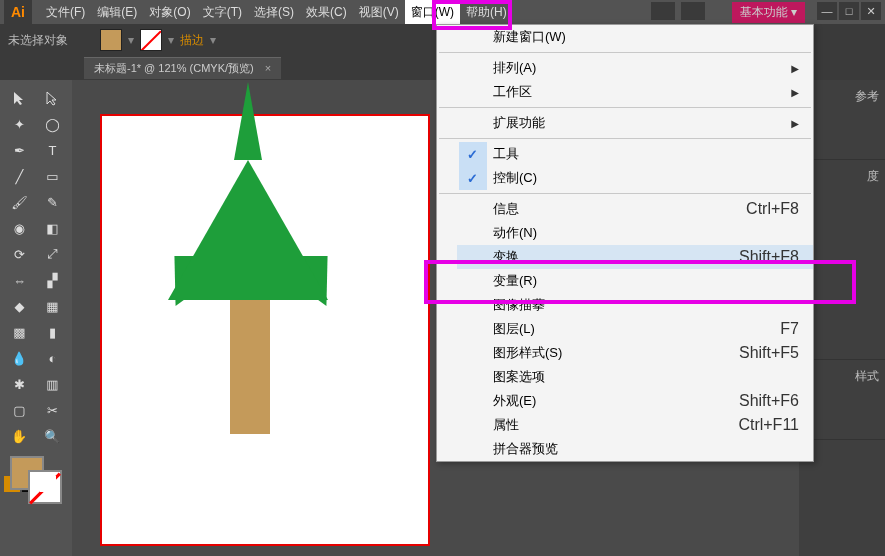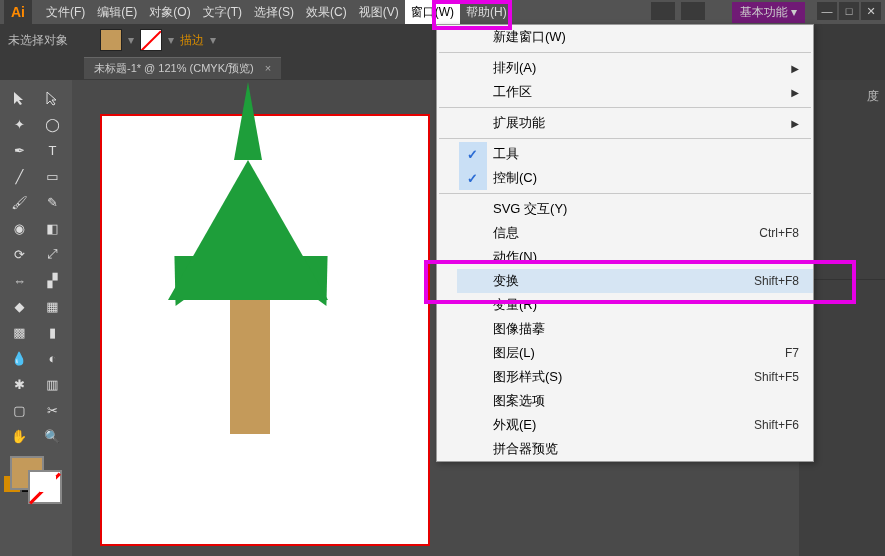--- a/index.html
+++ b/index.html
@@ -45,7 +45,7 @@
   .check-bg { position:absolute; left:2px; top:0; width:28px; height:100%; background:#c9dff5; }
   .title-right { position:absolute; right:4px; top:2px; display:flex; gap:2px;}
   .tb-btn{ width:20px; height:18px; background:#3a3a3a; color:#ccc; display:flex;align-items:center;justify-content:center; font-size:11px;}
-  .workspace-switch{ position:absolute; right:80px; top:2px; color:#ccc; font-size:12px; padding:2px 8px; background:#701a75;}
+  .workspace-switch{ position:absolute; right:80px; top:2px; color:#ccc; font-size:12px; padding:2px 8px; background:#be185d;}
   .top-icons{ position:absolute; right:180px; top:2px; display:flex; gap:6px; }
   .top-icon{ width:24px;height:18px; background:#3a3a3a;}
   .control-dd { color:#d68b00; }

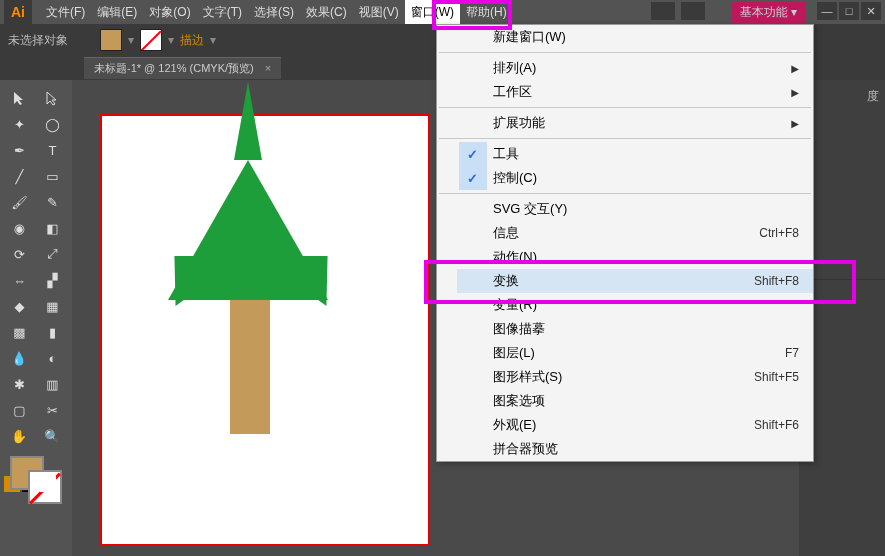--- a/index.html
+++ b/index.html
@@ -157,6 +157,9 @@
   </div>
 
   <div class="right-panels">
+    <div class="rp-tab">
+        <span>参考</span>
+      </div>
     <div class="rp-tab" style="height:200px">
         <span>度</span>
       </div>

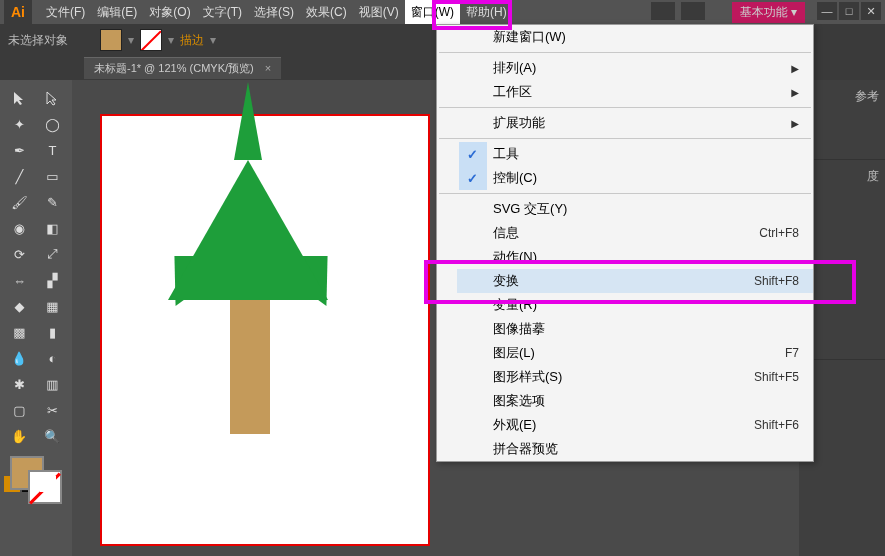--- a/index.html
+++ b/index.html
@@ -197,9 +197,6 @@
     </div>
   <div class="dm-sep"></div>
   <div class="dm-row">
-      <span>SVG 交互(Y)</span>
-    </div>
-  <div class="dm-row">
       <span>信息</span>
       <span class="shortcut">Ctrl+F8</span>
     </div>

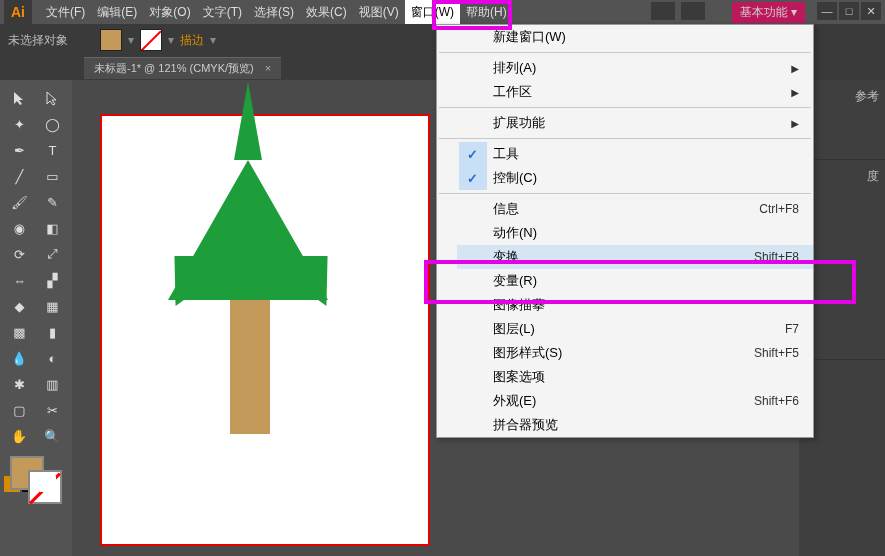--- a/index.html
+++ b/index.html
@@ -38,7 +38,7 @@
   .dropdown-menu { position: absolute; left: 436px; top: 24px; width: 378px; background: #f4f4f4; border: 1px solid #9a9a9a; box-shadow: 2px 2px 6px rgba(0,0,0,.3); font-size: 13px; color: #000; z-index: 40; }
   .dm-row { height: 24px; display: flex; align-items: center; padding: 0 14px 0 36px; position: relative; margin-left: 20px; }
   .dm-row.hover { background: #d6e5f3; }
-  .dm-row .shortcut { margin-left: auto; color: #333; font-size: 12px; }
+  .dm-row .shortcut { margin-left: auto; color: #333; font-size: 16px; }
   .dm-row .arrow { margin-left: auto; color: #333; font-size: 10px; }
   .dm-sep { height: 1px; background: #c8c8c8; margin: 3px 2px; }
   .dm-check { position: absolute; left: 10px; color: #2b6cd4; font-weight: bold; }

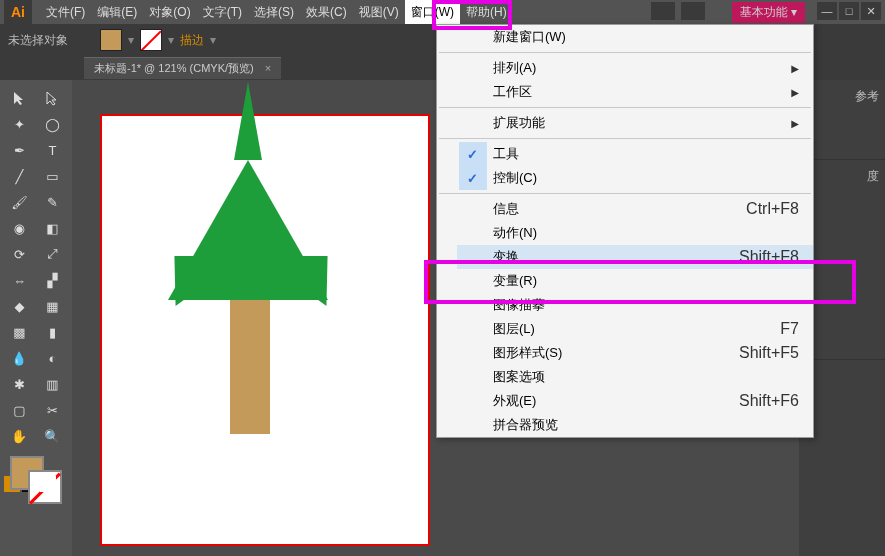--- a/index.html
+++ b/index.html
@@ -163,6 +163,9 @@
     <div class="rp-tab" style="height:200px">
         <span>度</span>
       </div>
+    <div class="rp-tab">
+        <span>样式</span>
+      </div>
   </div>
 </div>
 

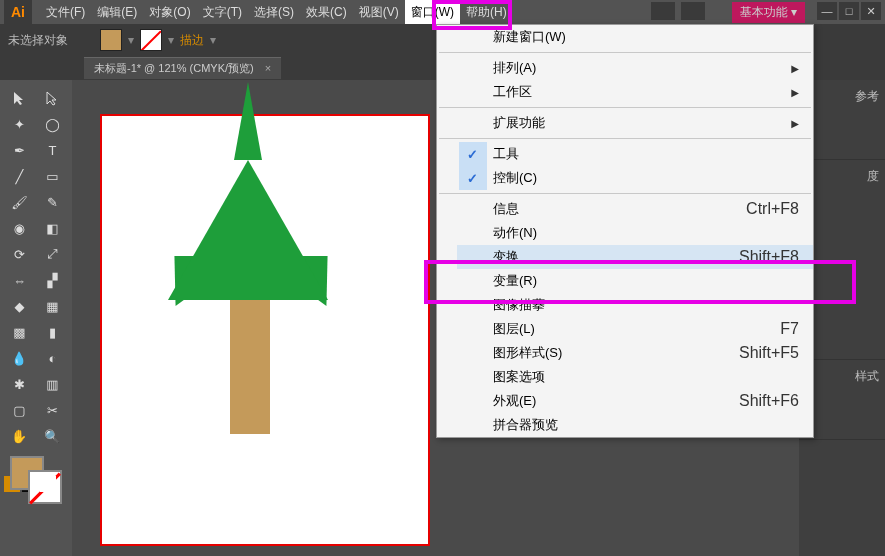--- a/index.html
+++ b/index.html
@@ -232,6 +232,10 @@
       <span class="shortcut">Shift+F6</span>
     </div>
   <div class="dm-row">
+      <span>属性</span>
+      <span class="shortcut">Ctrl+F11</span>
+    </div>
+  <div class="dm-row">
       <span>拼合器预览</span>
     </div>
 

